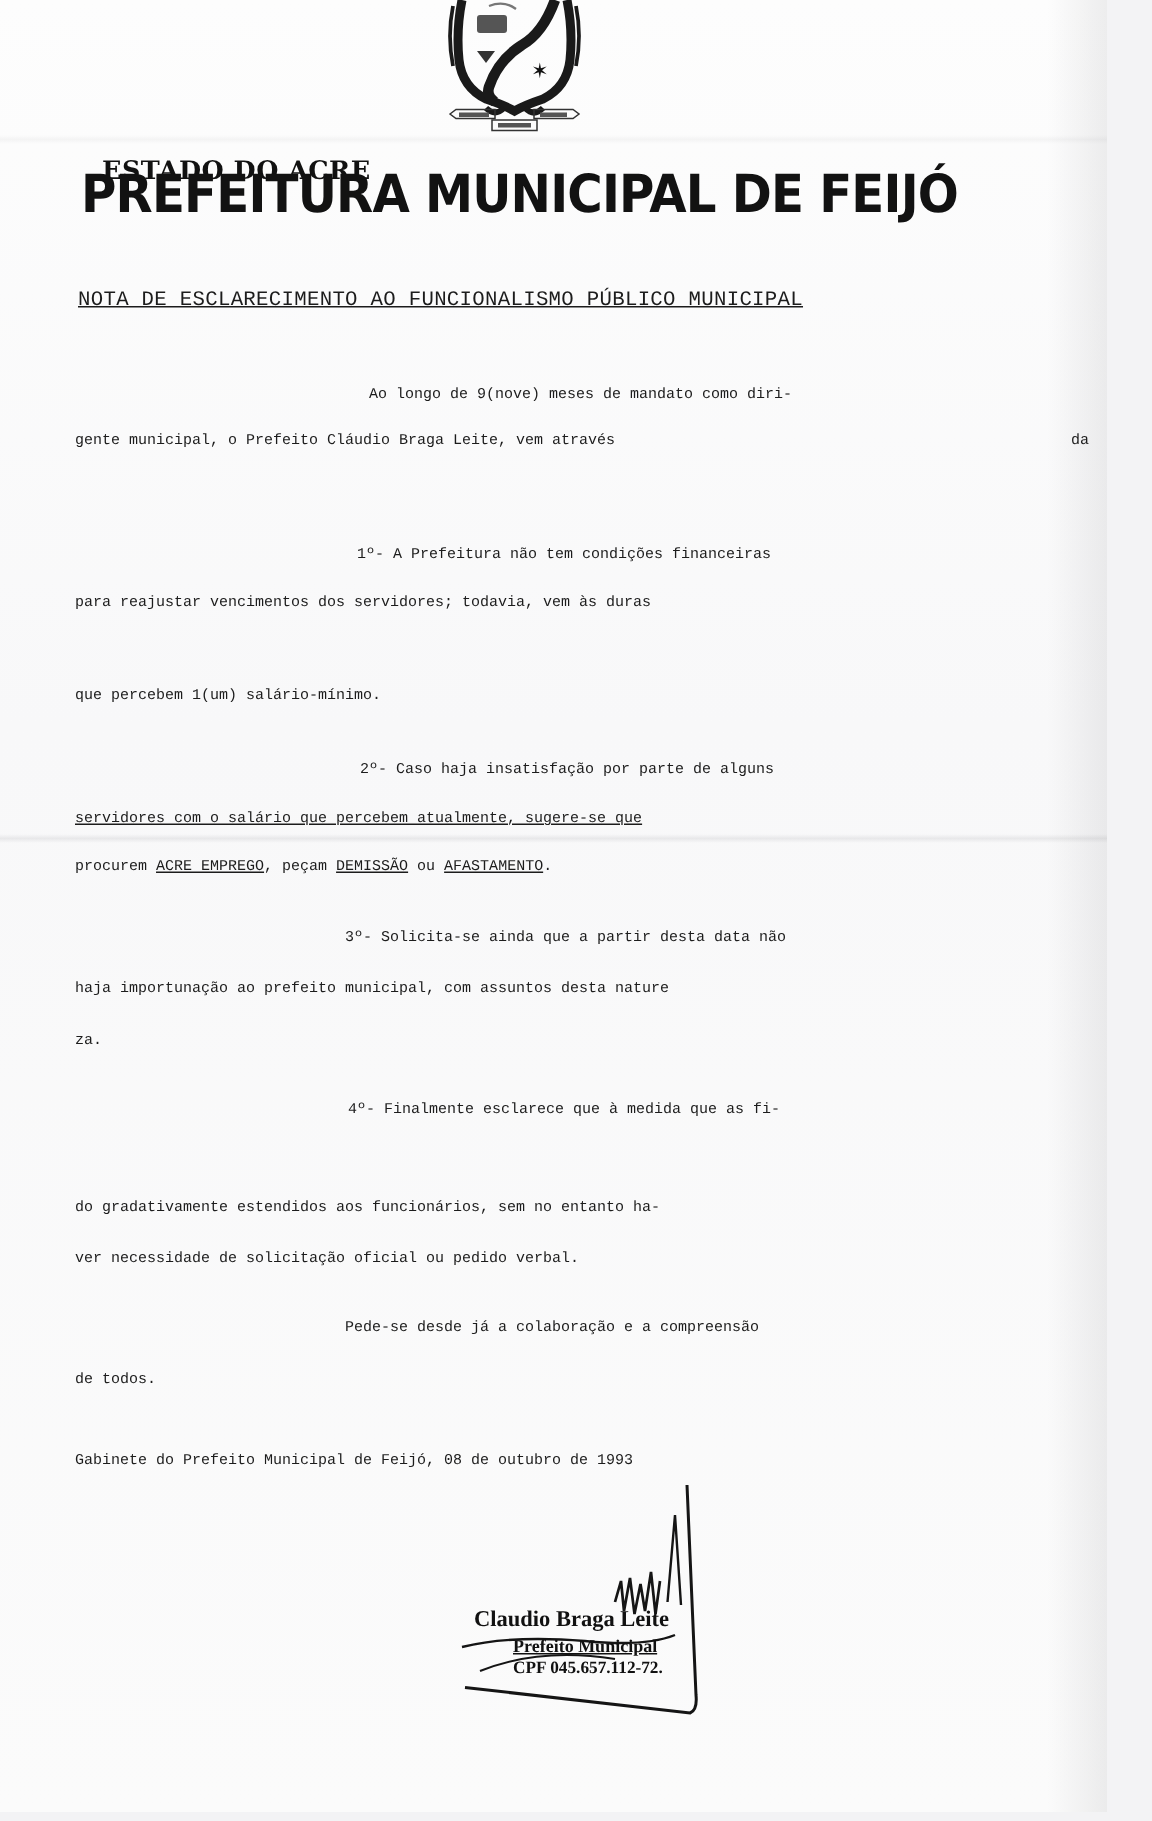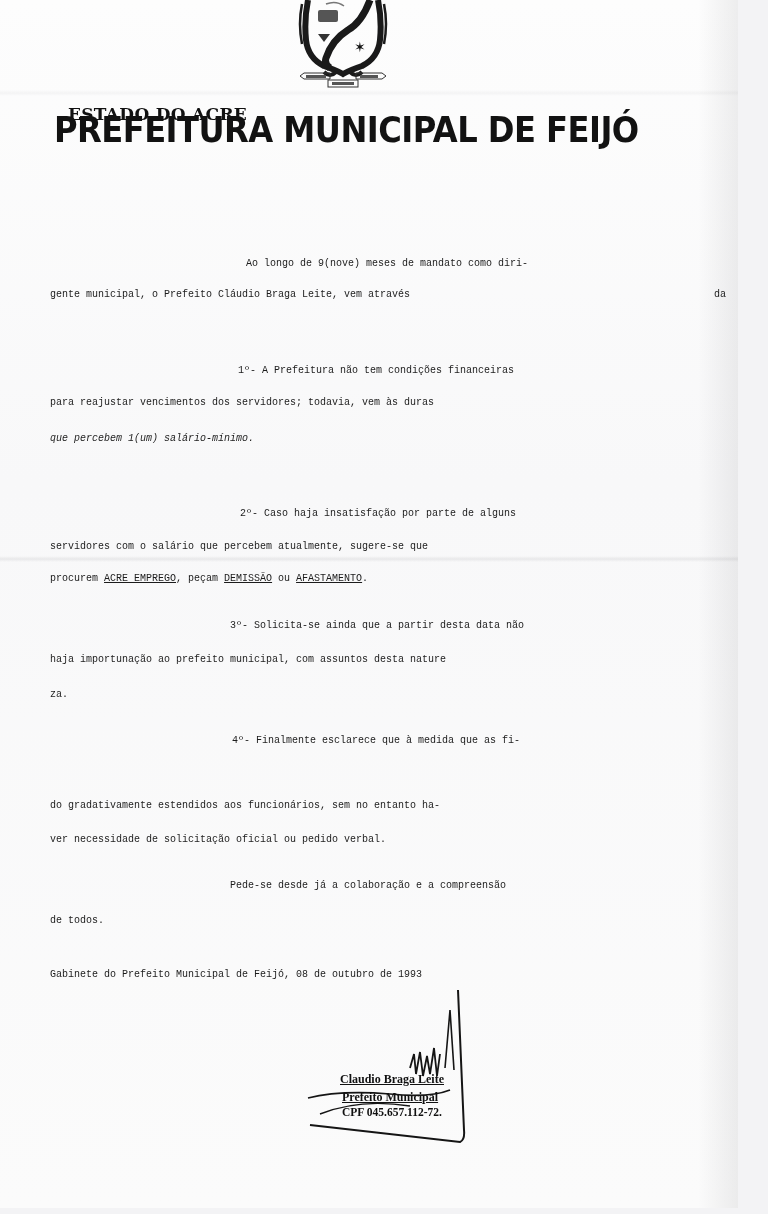--- a/index.html
+++ b/index.html
@@ -128,6 +128,7 @@
   <div class="state">ESTADO DO ACRE</div>
   <div class="city">PREFEITURA MUNICIPAL DE FEIJÓ</div>
 
+  <div class="typed title">NOTA DE ESCLARECIMENTO AO FUNCIONALISMO PÚBLICO MUNICIPAL</div>
 
   <div class="typed line" style="left:246px; top:258px;">Ao longo de 9(nove) meses de mandato como diri-</div>
   <div class="typed line" style="left:50px; top:289px;">gente municipal, o Prefeito Cláudio Braga Leite, vem através</div>

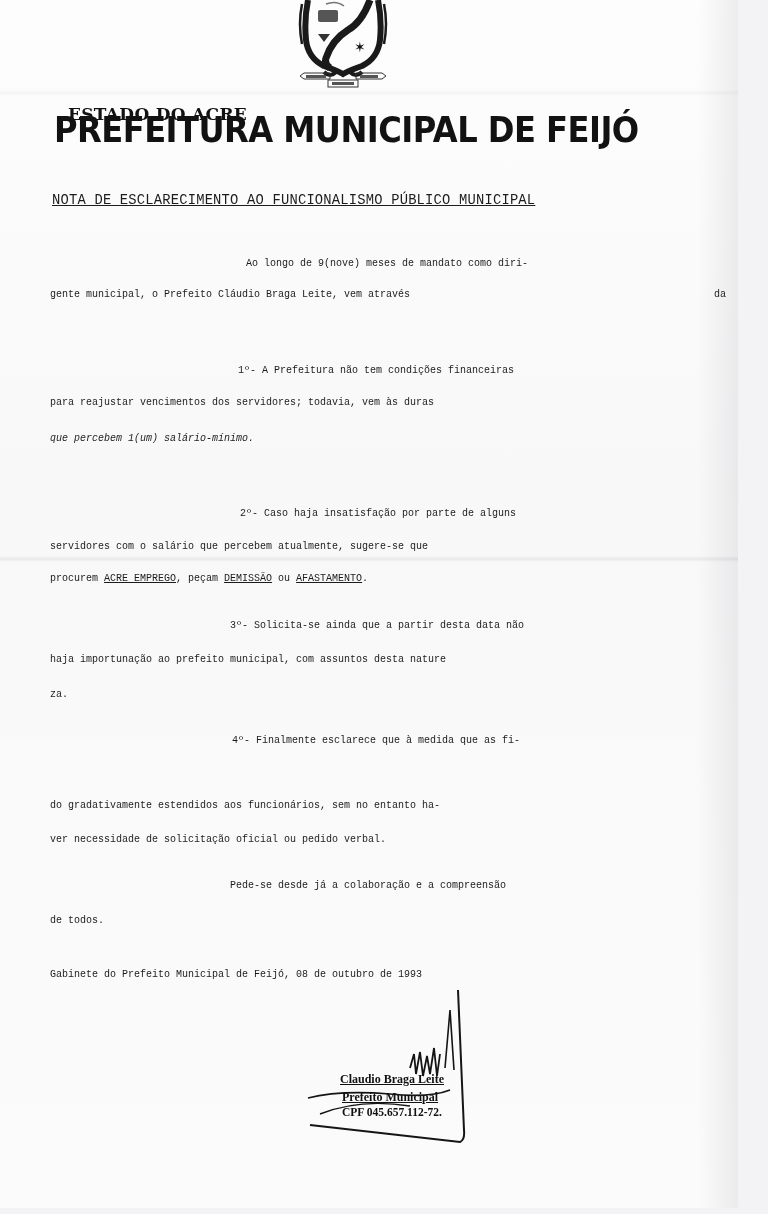--- a/index.html
+++ b/index.html
@@ -136,7 +136,7 @@
 
   <div class="typed line" style="left:238px; top:365px;">1º- A Prefeitura não tem condições financeiras</div>
   <div class="typed line" style="left:50px; top:397px;">para reajustar vencimentos dos servidores; todavia, vem às duras</div>
-  <div class="typed line" style="left:50px; top:433px;font-style:italic;">que percebem 1(um) salário-mínimo.</div>
+  <div class="typed line" style="left:50px; top:459px;">que percebem 1(um) salário-mínimo.</div>
 
   <div class="typed line" style="left:240px; top:508px;">2º- Caso haja insatisfação por parte de alguns</div>
   <div class="typed line" style="left:50px; top:541px;">servidores com o salário que percebem atualmente, sugere-se que</div>

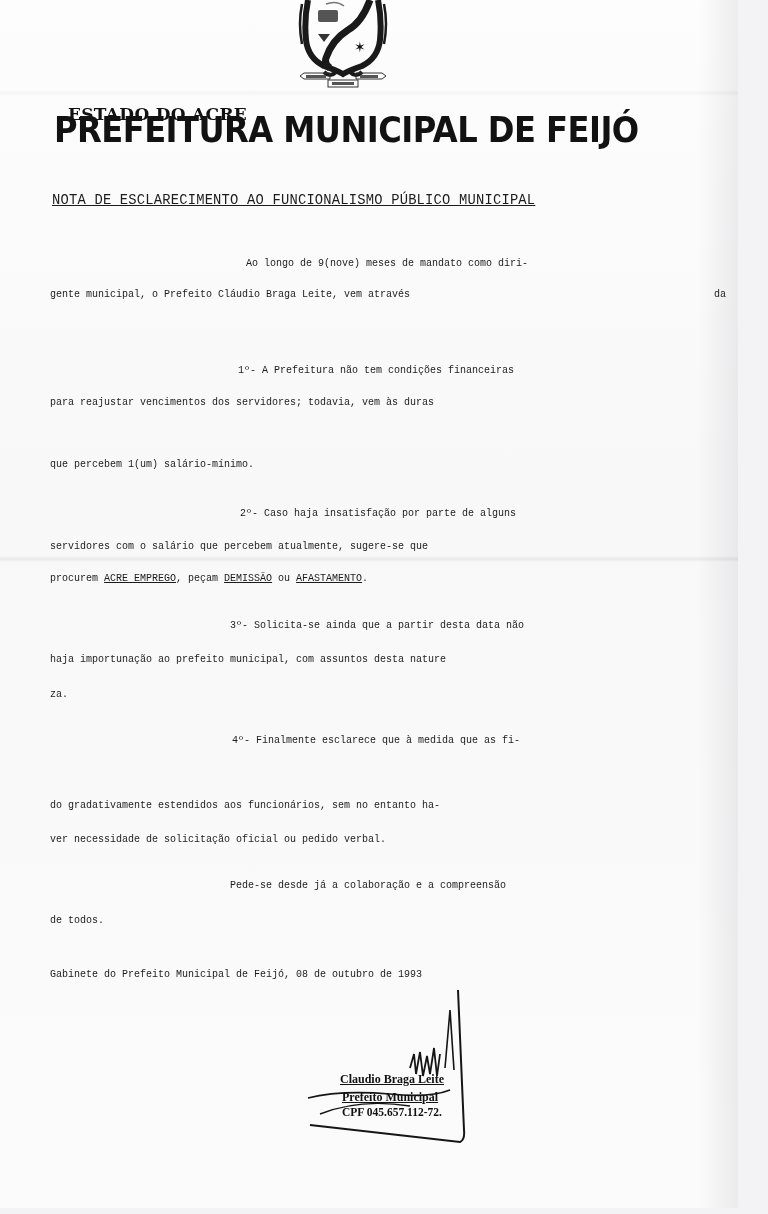--- a/index.html
+++ b/index.html
@@ -139,7 +139,7 @@
   <div class="typed line" style="left:50px; top:459px;">que percebem 1(um) salário-mínimo.</div>
 
   <div class="typed line" style="left:240px; top:508px;">2º- Caso haja insatisfação por parte de alguns</div>
-  <div class="typed line" style="left:50px; top:541px;">servidores com o salário que percebem atualmente, sugere-se que</div>
+  <div class="typed line" style="left:50px; top:541px;text-decoration:underline;">servidores com o salário que percebem atualmente, sugere-se que</div>
   <div class="typed line" style="left:50px; top:573px;"><span>procurem </span><span class="u">ACRE EMPREGO</span><span>, peçam </span><span class="u">DEMISSÃO</span><span> ou </span><span class="u">AFASTAMENTO</span><span>.</span></div>
 
   <div class="typed line" style="left:230px; top:620px;">3º- Solicita-se ainda que a partir desta data não</div>

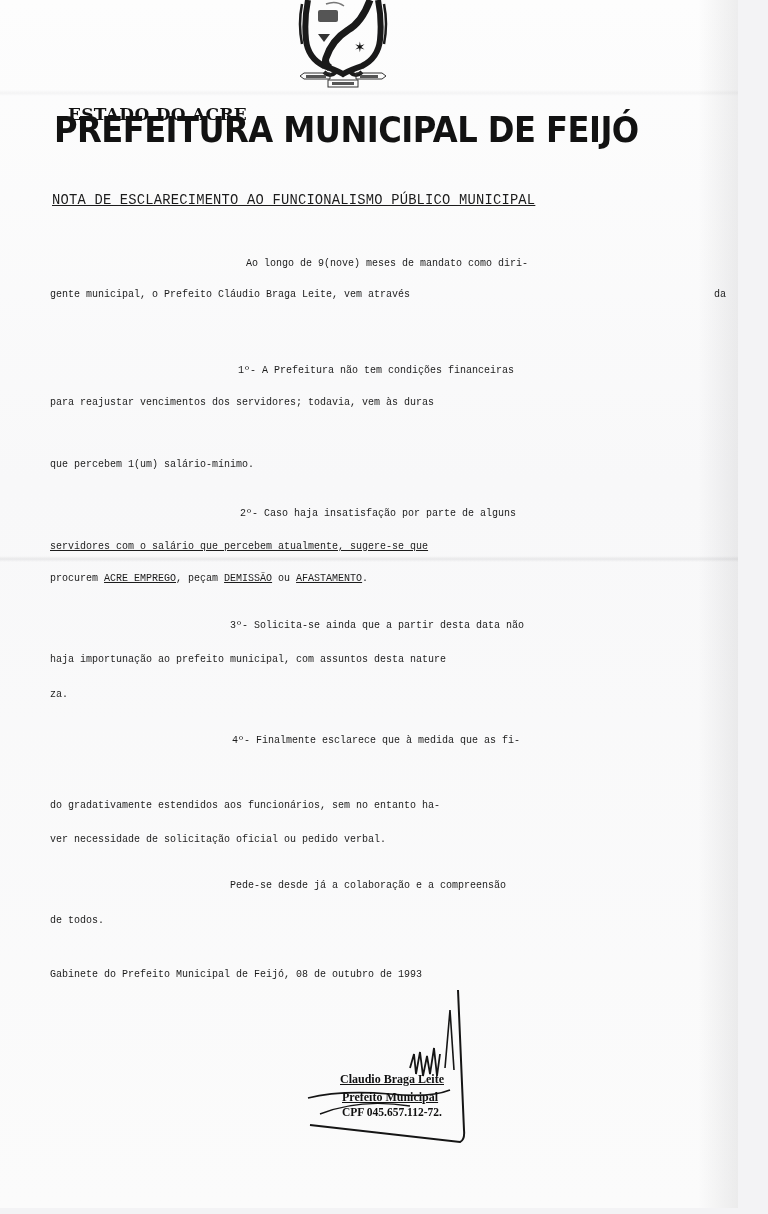--- a/index.html
+++ b/index.html
@@ -163,7 +163,7 @@
       <path d="M110 78 l4 -14 l2 20 l4 -22 l3 24 l4 -20 l3 18 l4 -26 l3 28 l3 -22" fill="none" stroke="#151515" stroke-width="1.8"></path>
       <path d="M145 78 L150 20 L154 80" fill="none" stroke="#151515" stroke-width="1.6"></path>
     </svg>
-    <div class="sigtext" style="left:40px; top:82px; font-size:12px; text-decoration:underline;">Claudio Braga Leite</div>
+    <div class="sigtext" style="left:16px; top:82px; font-size:15px; ">Claudio Braga Leite</div>
     <div class="sigtext" style="left:42px; top:100px; font-size:12px; text-decoration:underline;">Prefeito Municipal</div>
     <div class="sigtext" style="left:42px; top:116px; font-size:11.5px;">CPF 045.657.112-72.</div>
   </div>

